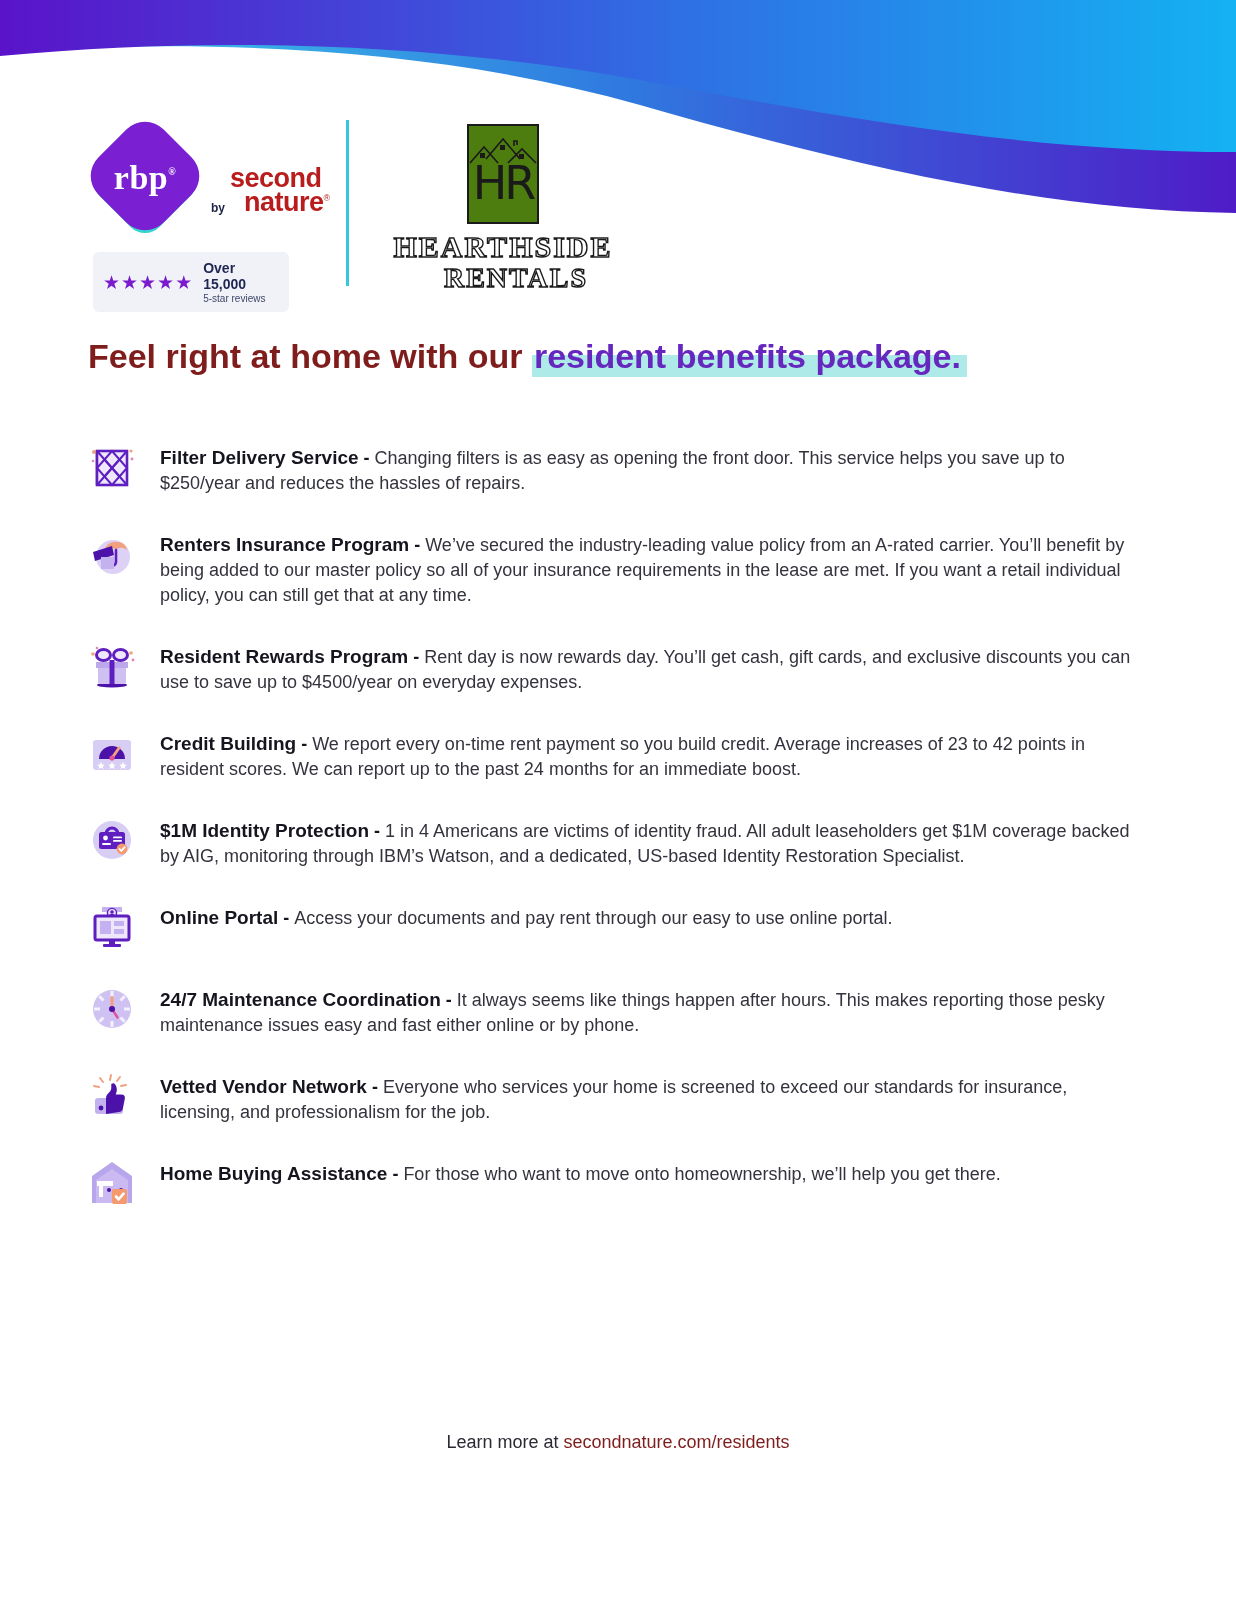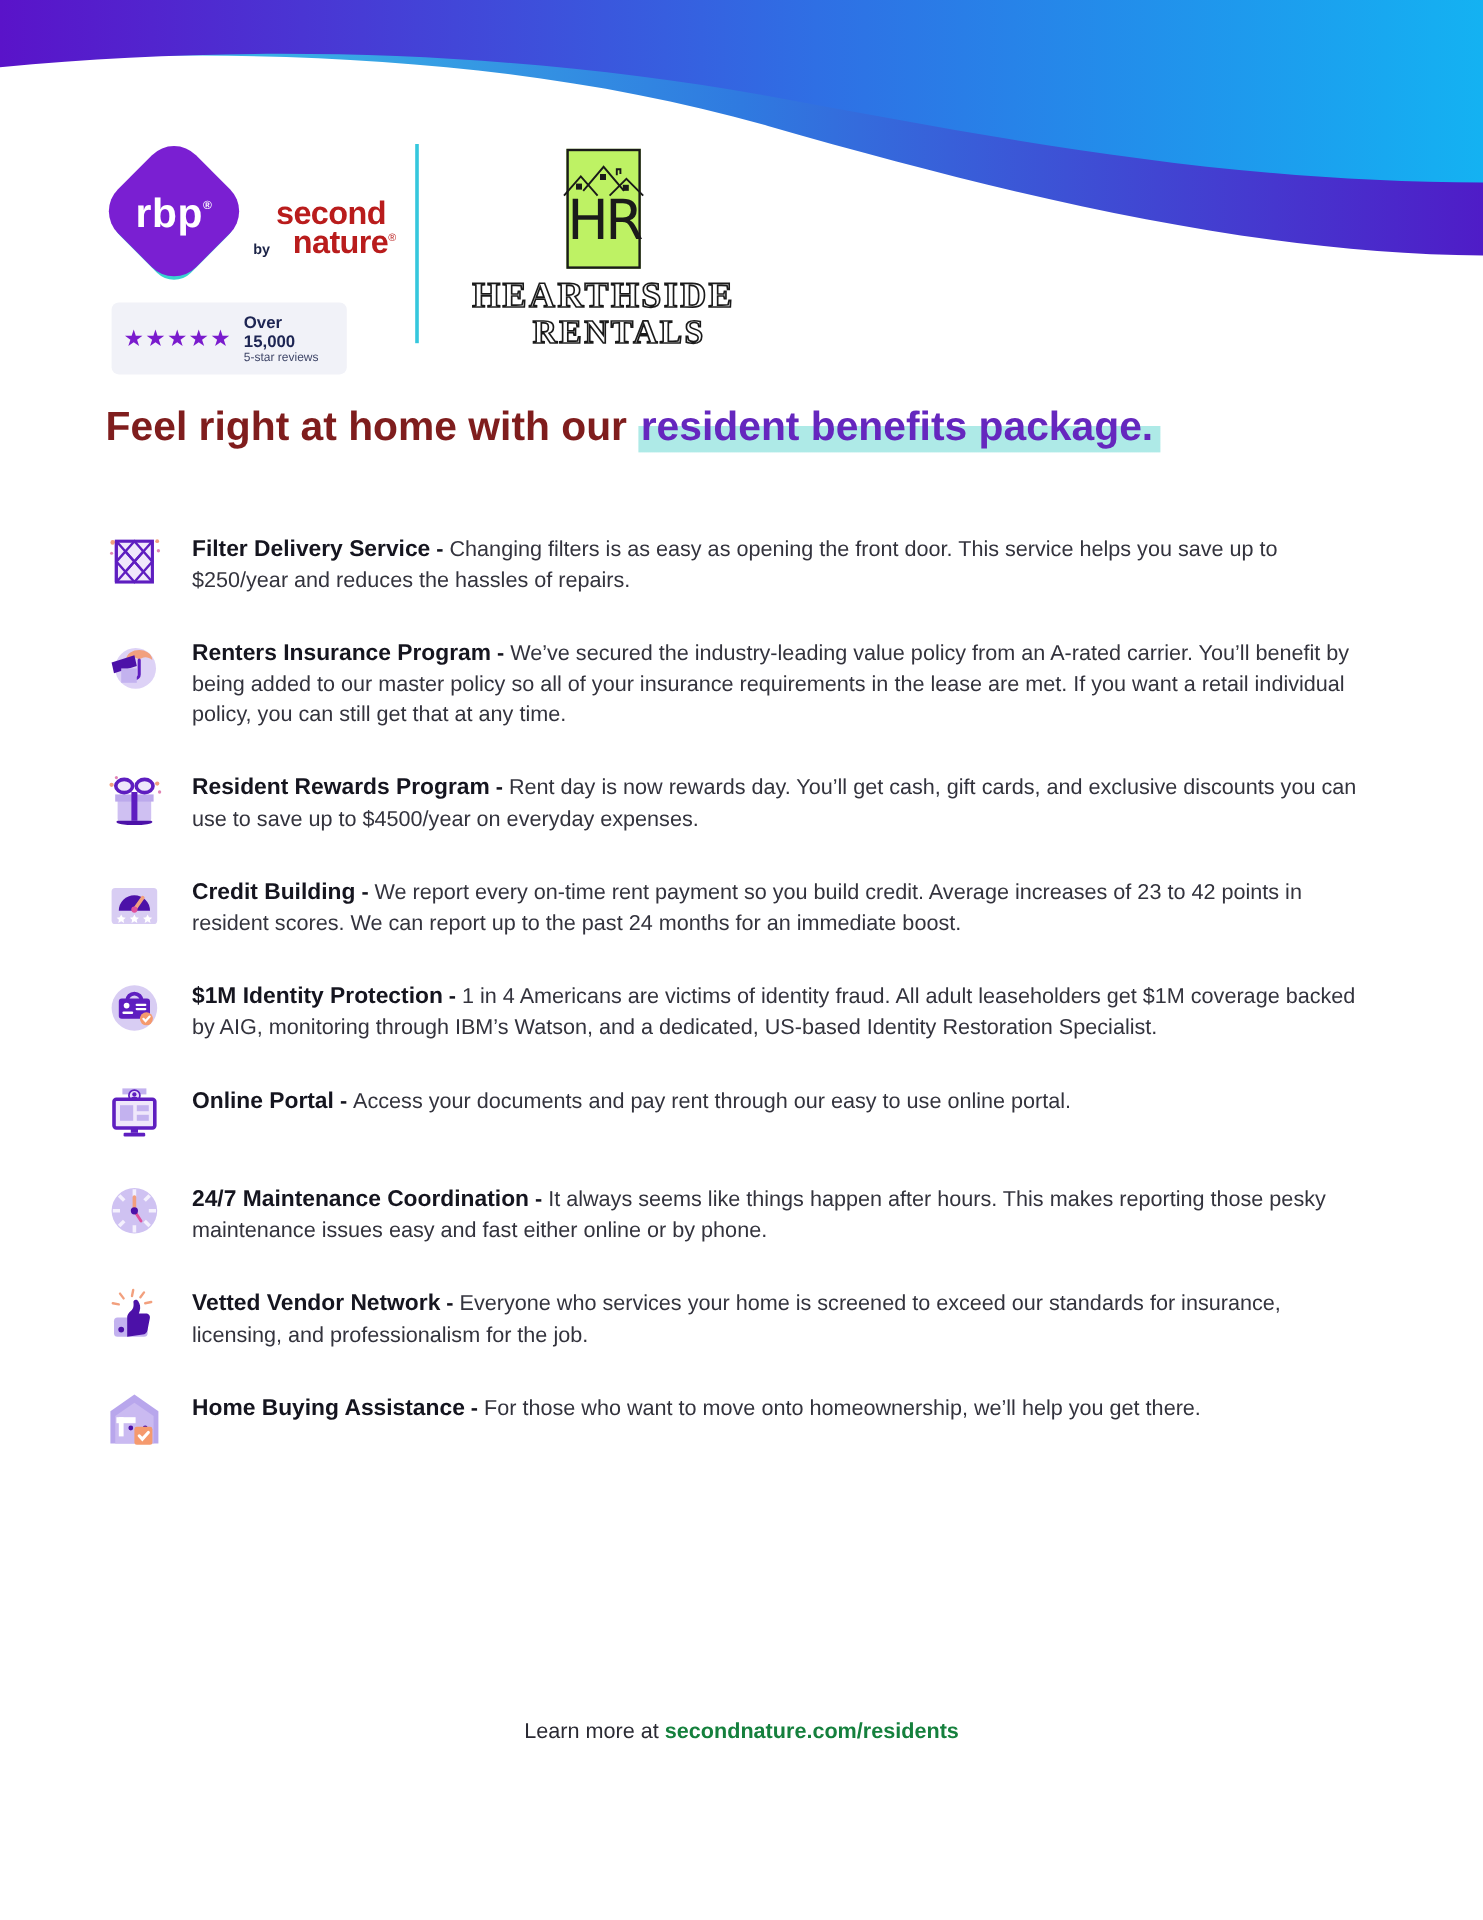--- a/index.html
+++ b/index.html
@@ -15,7 +15,7 @@
   .logo-row { position:absolute; top:118px; left:93px; display:flex; align-items:flex-start; }
   .rbp-col { width:225px; }
   .rbp-lockup { display:flex; align-items:center; gap:14px; height:120px; }
-  .rbp-mark { position:relative; width:104px; height:104px; flex:0 0 auto; }
+  .rbp-mark { position:relative; width:104px; height:104px; flex:0 0 auto;font-family:Liberation Serif, serif; }
   .rbp-teal {
     position:absolute; left:10px; top:14px; width:84px; height:84px;
     background:#38d3cf; border-radius:20px; transform:rotate(45deg);

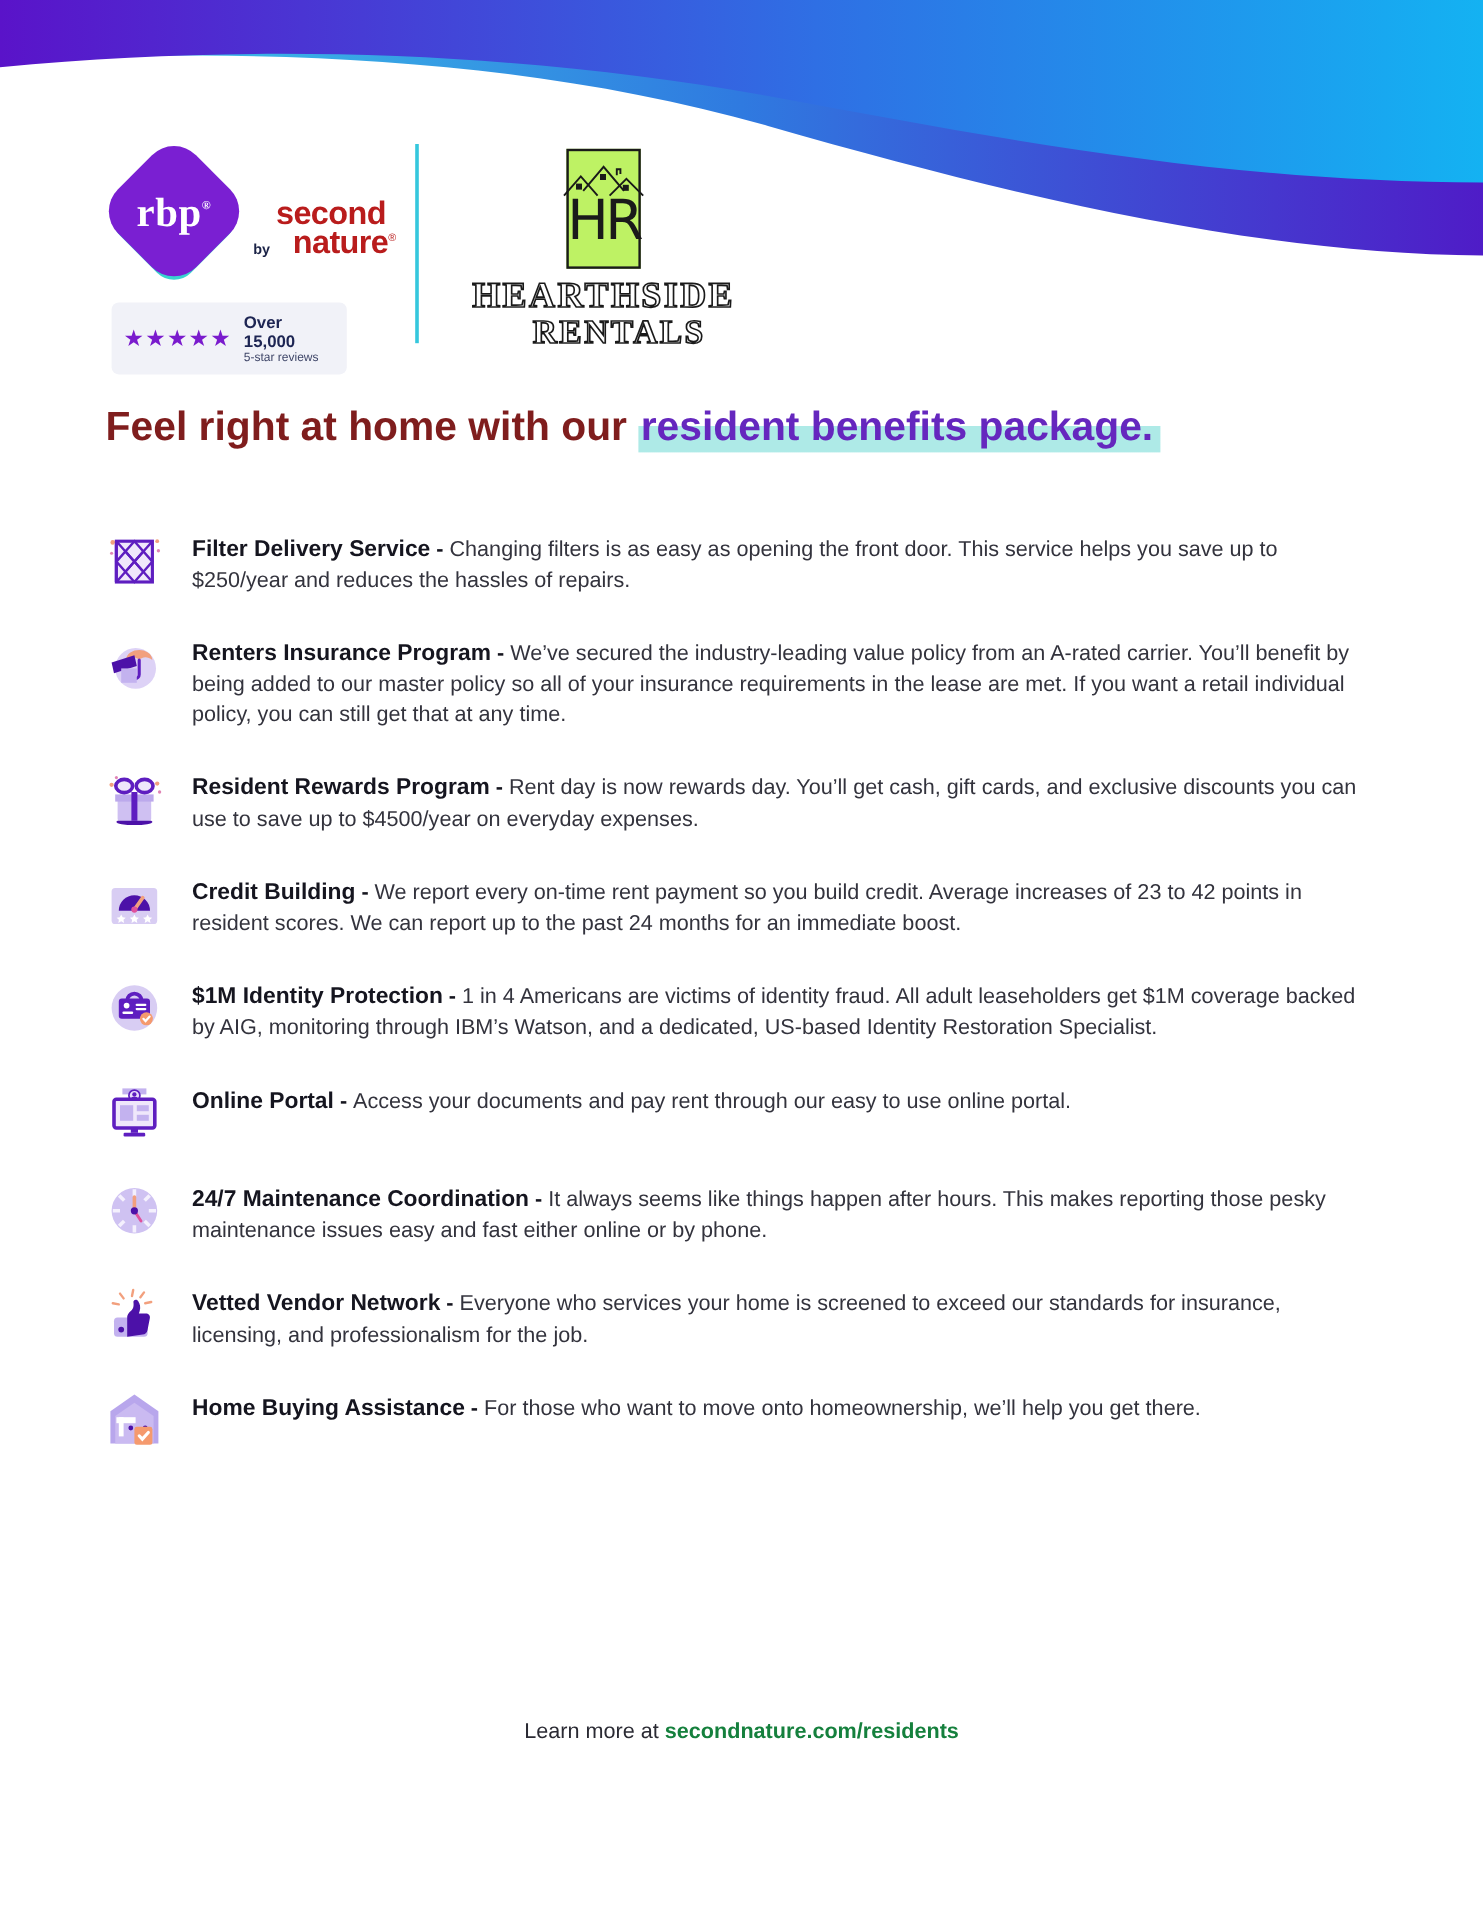--- a/index.html
+++ b/index.html
@@ -48,8 +48,8 @@
 
   .partner { width:236px; text-align:center; color:#151515; }
   .hr-box {
-    width:62px; height:100px; border:2px solid #1a1a1a; margin:6px auto 8px auto;
-    display:flex; flex-direction:column; align-items:center; padding-top:6px; background:#bef264;
+    width:72px; height:100px; border:2px solid #1a1a1a; margin:6px auto 8px auto;
+    display:flex; flex-direction:column; align-items:center; padding-top:6px; background:#4d7c0f;
   }
   .hr-mono { font-family:"DejaVu Sans", sans-serif; font-size:46px; line-height:1; color:#1a1a1a; letter-spacing:-3px; margin-top:-6px; }
   .outline-text {

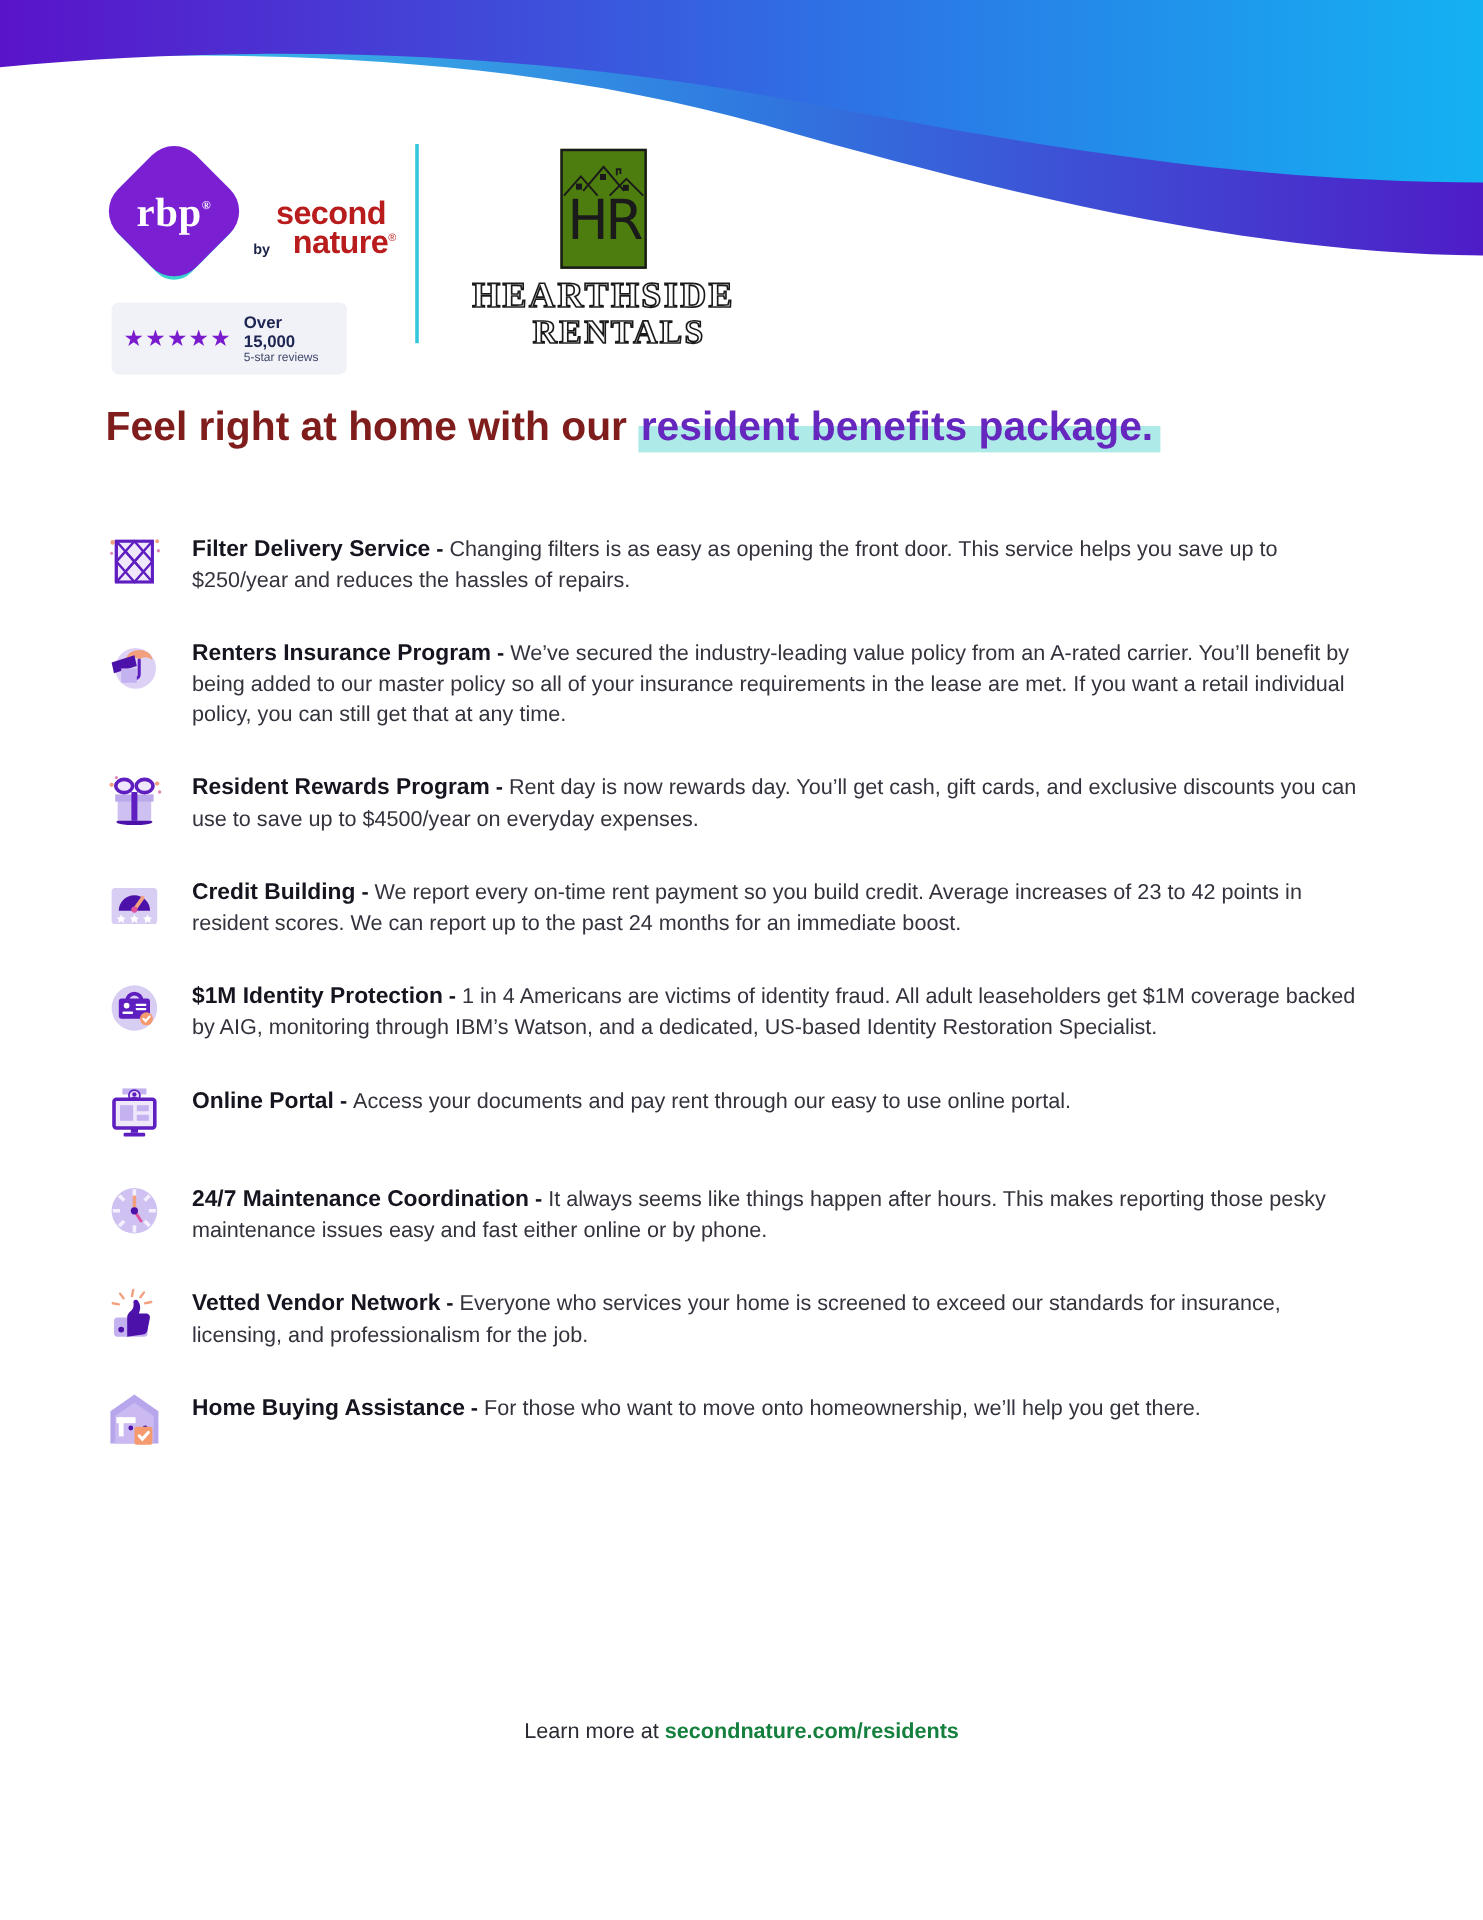--- a/index.html
+++ b/index.html
@@ -79,7 +79,7 @@
 
   
   .learn-more { position:absolute; top:1432px; left:0; width:1236px; text-align:center; font-size:18px; color:#2a2a33; }
-  .learn-more .link { color:#15803d; font-weight:700; }
+  .learn-more .link { color:#7f1d1d; font-weight:400; }
   .fine-print {
     position:absolute; top:1545px; left:75px; right:75px;
     display:flex; justify-content:space-between; align-items:baseline;

